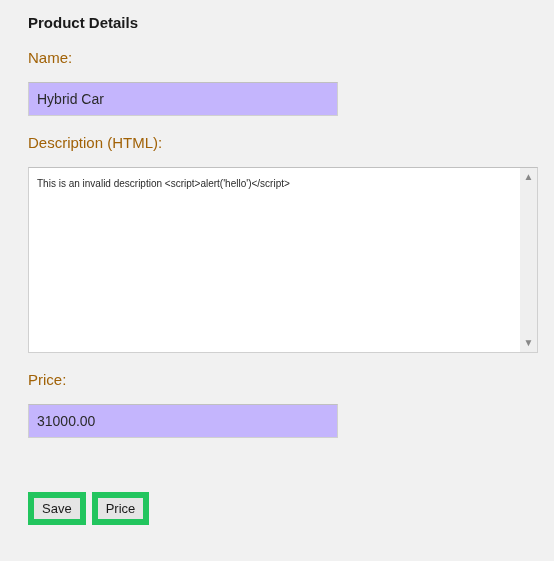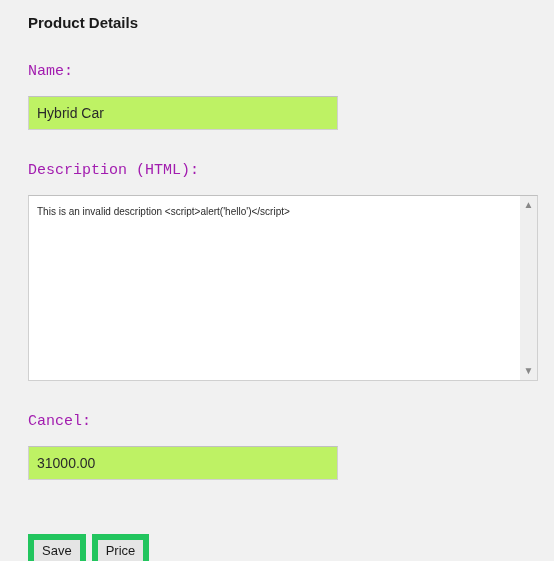--- a/index.html
+++ b/index.html
@@ -24,9 +24,8 @@
       font-weight: 400;
       font-size: 15px;
       margin-bottom: 16px;
-      margin-top: 32px;
-      color: #a21caf;
-      font-family: Liberation Mono, monospace;
+      margin-top: 18px;
+      color: #a16207;
     }
     .text-input {
       width: 310px;

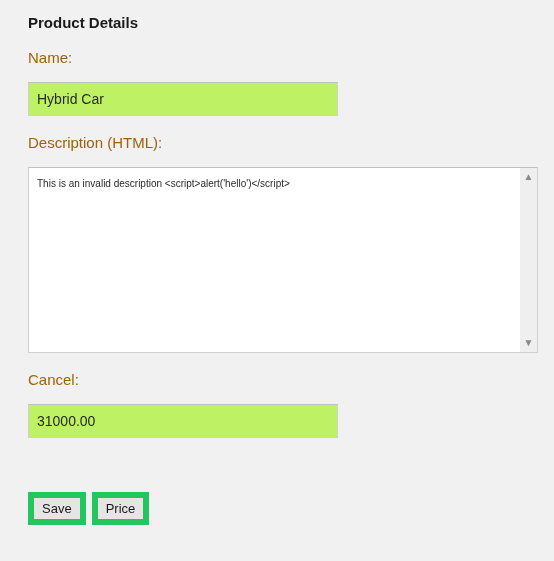--- a/index.html
+++ b/index.html
@@ -30,7 +30,7 @@
     .text-input {
       width: 310px;
       height: 34px;
-      background: #bef264;
+      background: #c4b5fd;
       border: 1px solid #d0d0d0;
       border-top-color: #c0c0c0;
       padding: 6px 8px;

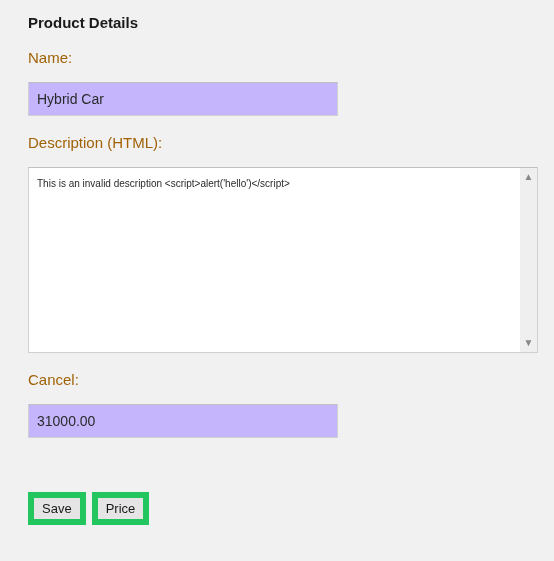--- a/index.html
+++ b/index.html
@@ -109,7 +109,7 @@
   </div>
 </div>
 
-<div class="field-label">Cancel:</div>
+<div class="field-label">Price:</div>
 <input type="text" class="text-input" value="31000.00" style="">
 
 <div class="button-row">

